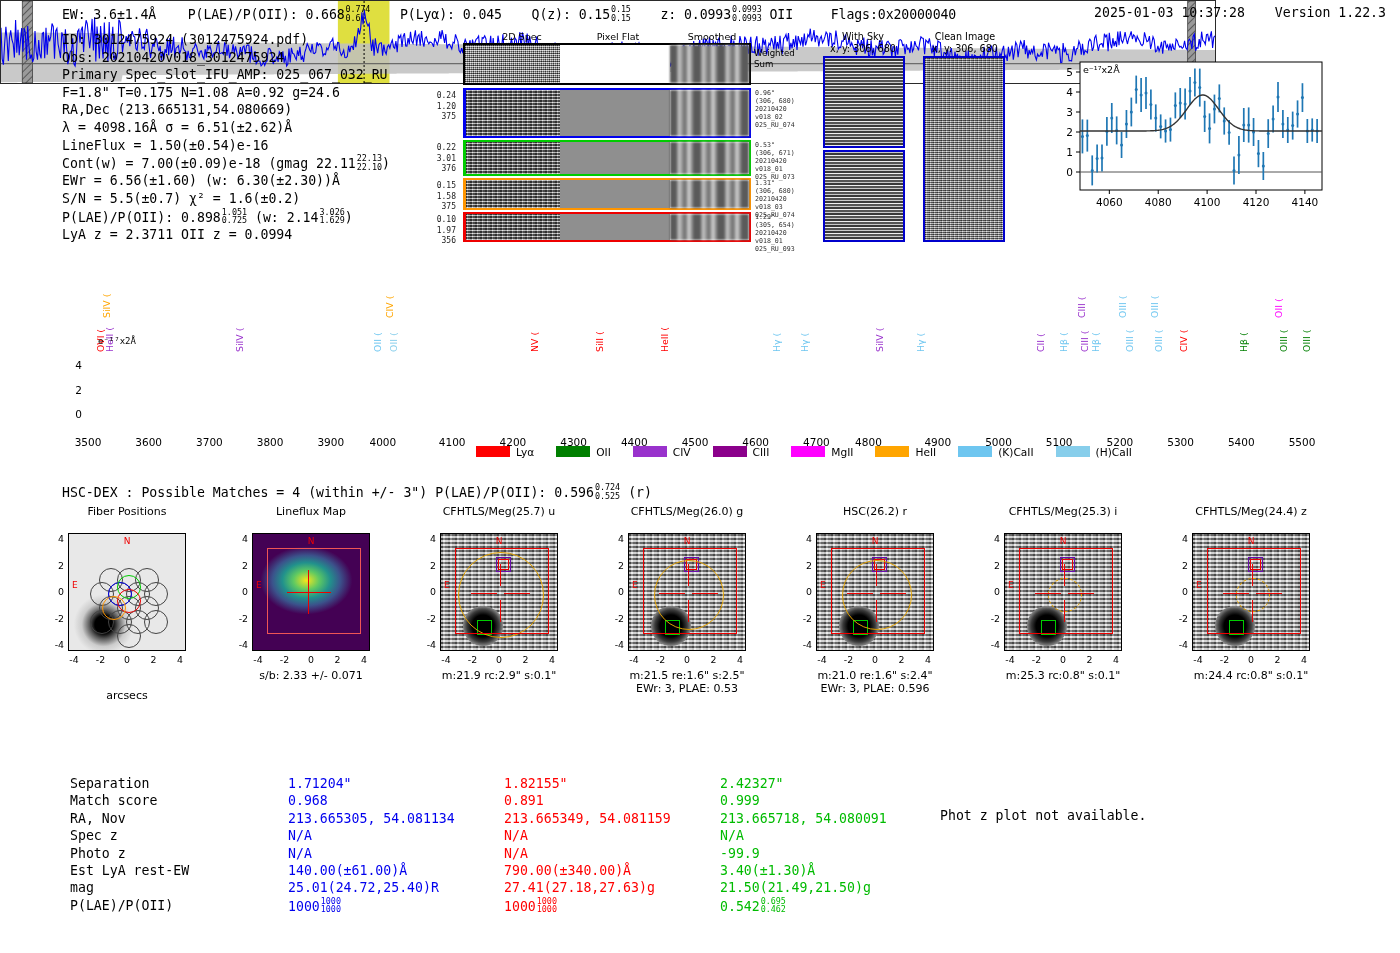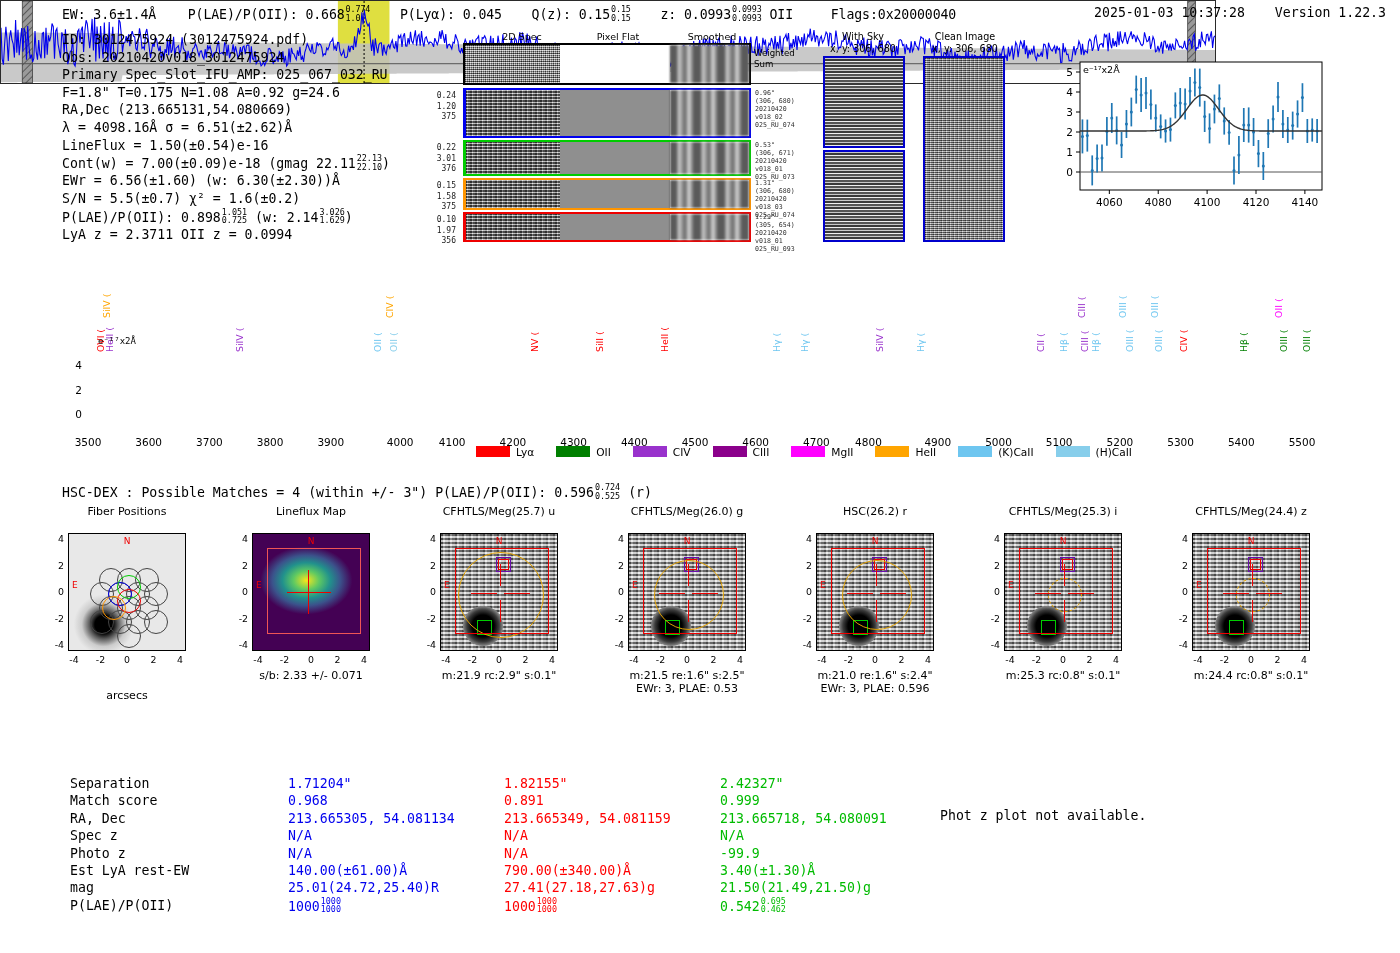--- a/index.html
+++ b/index.html
@@ -78,7 +78,7 @@
   <span>EW: 3.6±1.4Å</span>
   <span style="display:inline-block;width:16px"></span>
   <span>P(LAE)/P(OII):</span>
-  <span>0.668</span><span class="frac"><i>0.774</i><i>1.0</i></span>
+  <span>0.668</span><span class="frac"><i>0.774</i><i>0.6</i></span>
   <span style="display:inline-block;width:14px"></span>
   <span>P(Lyα): 0.045</span>
   <span style="display:inline-block;width:14px"></span>

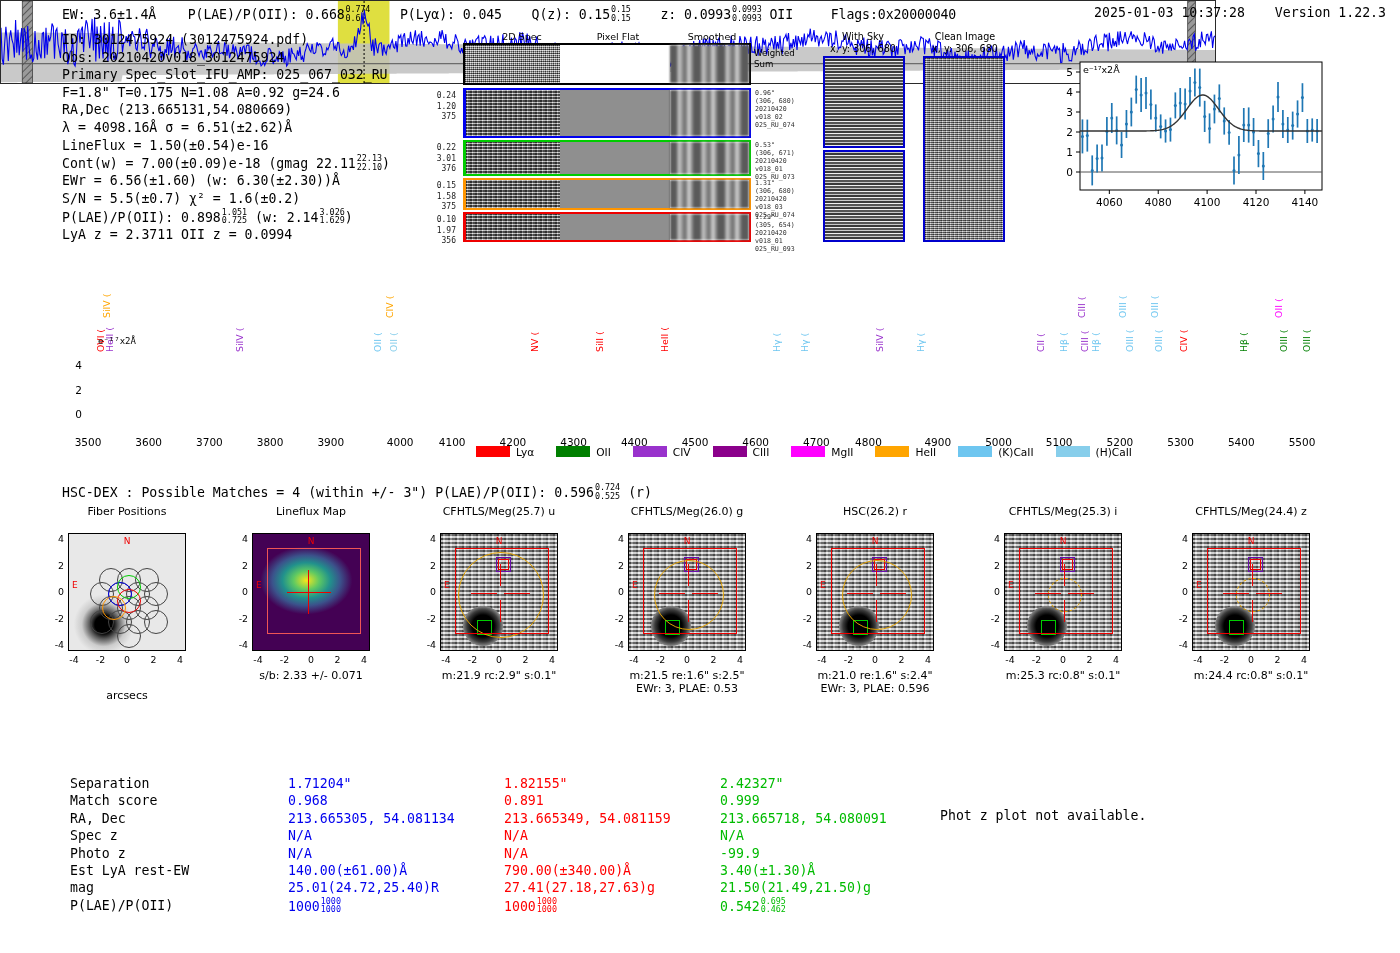--- a/index.html
+++ b/index.html
@@ -405,7 +405,7 @@
     <div class="abs sans tickl" style="left:99.4px;top:0;width:44px;text-align:center;">3700</div>
     <div class="abs sans tickl" style="left:160.1px;top:0;width:44px;text-align:center;">3800</div>
     <div class="abs sans tickl" style="left:220.8px;top:0;width:44px;text-align:center;">3900</div>
-    <div class="abs sans tickl" style="left:281.5px;top:0;width:44px;text-align:right;">4000</div>
+    <div class="abs sans tickl" style="left:281.5px;top:0;width:44px;text-align:left;">4000</div>
     <div class="abs sans tickl" style="left:342.2px;top:0;width:44px;text-align:center;">4100</div>
     <div class="abs sans tickl" style="left:402.9px;top:0;width:44px;text-align:center;">4200</div>
     <div class="abs sans tickl" style="left:463.6px;top:0;width:44px;text-align:center;">4300</div>

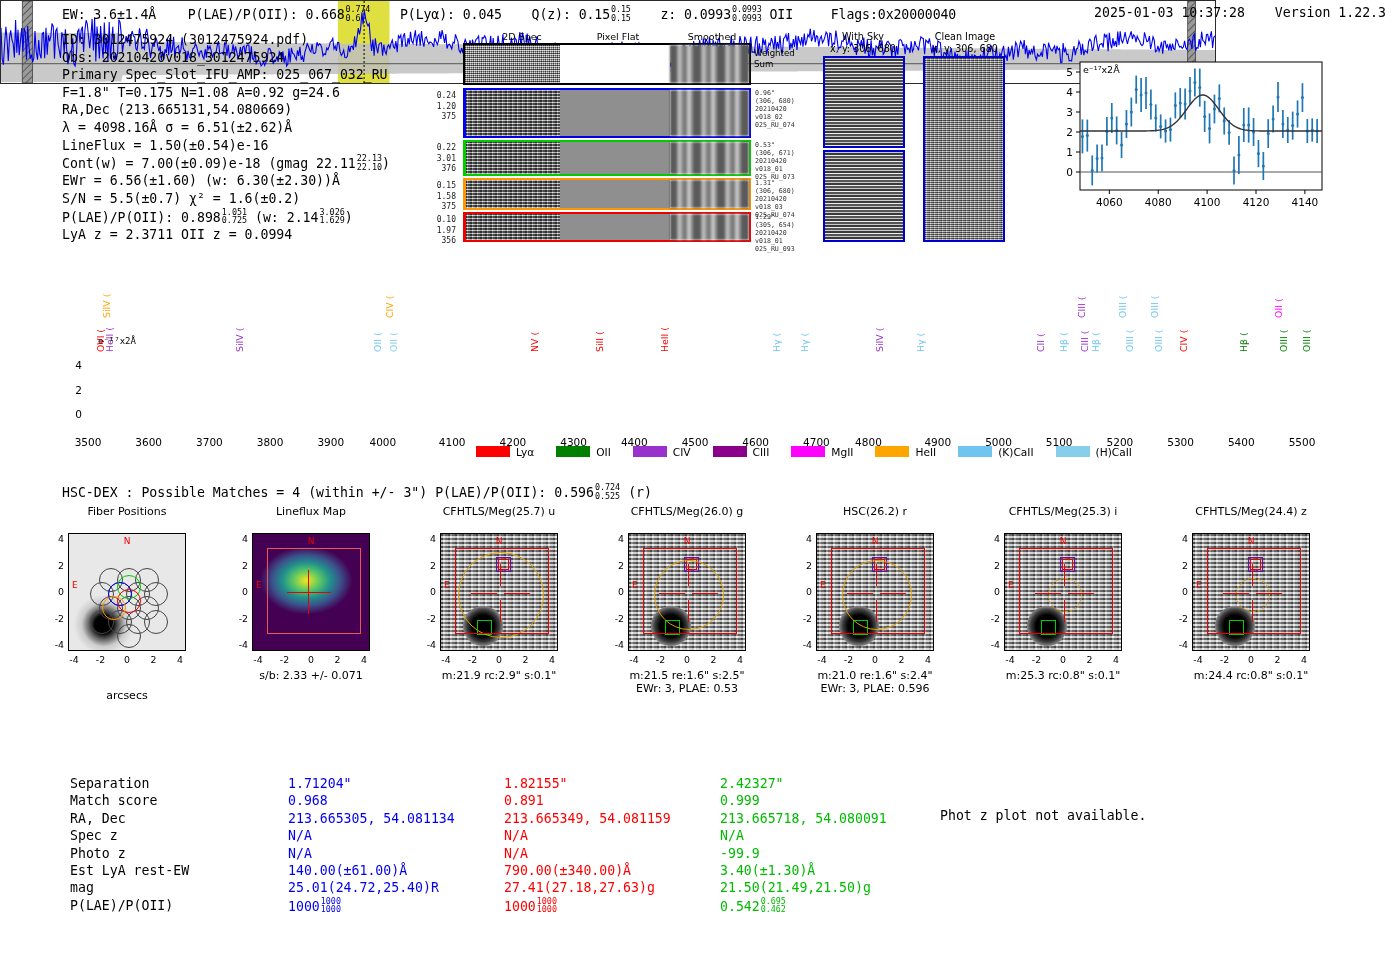--- a/index.html
+++ b/index.html
@@ -648,7 +648,7 @@
   <div class="col" style="left:0;">
       <div class="nw">Separation</div>
       <div class="nw">Match score</div>
-      <div class="nw">RA, Dec</div>
+      <div class="nw">RA, Nov</div>
       <div class="nw">Spec z</div>
       <div class="nw">Photo z</div>
       <div class="nw">Est LyA rest-EW</div>

